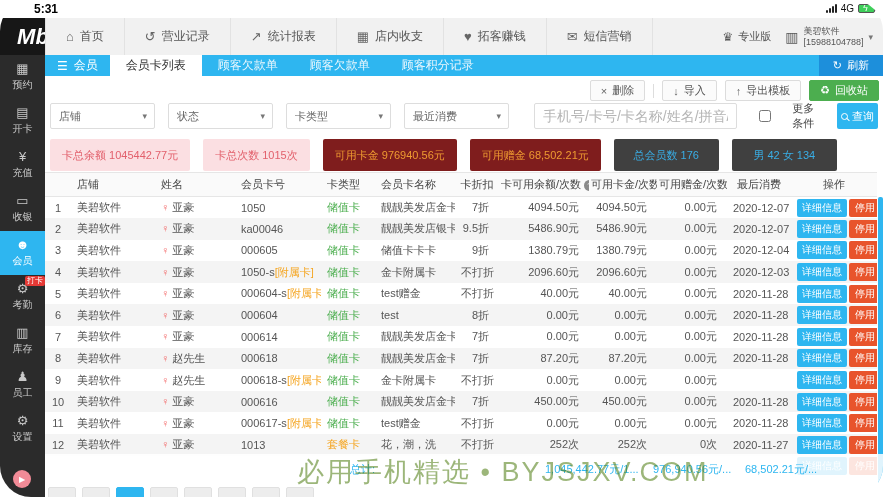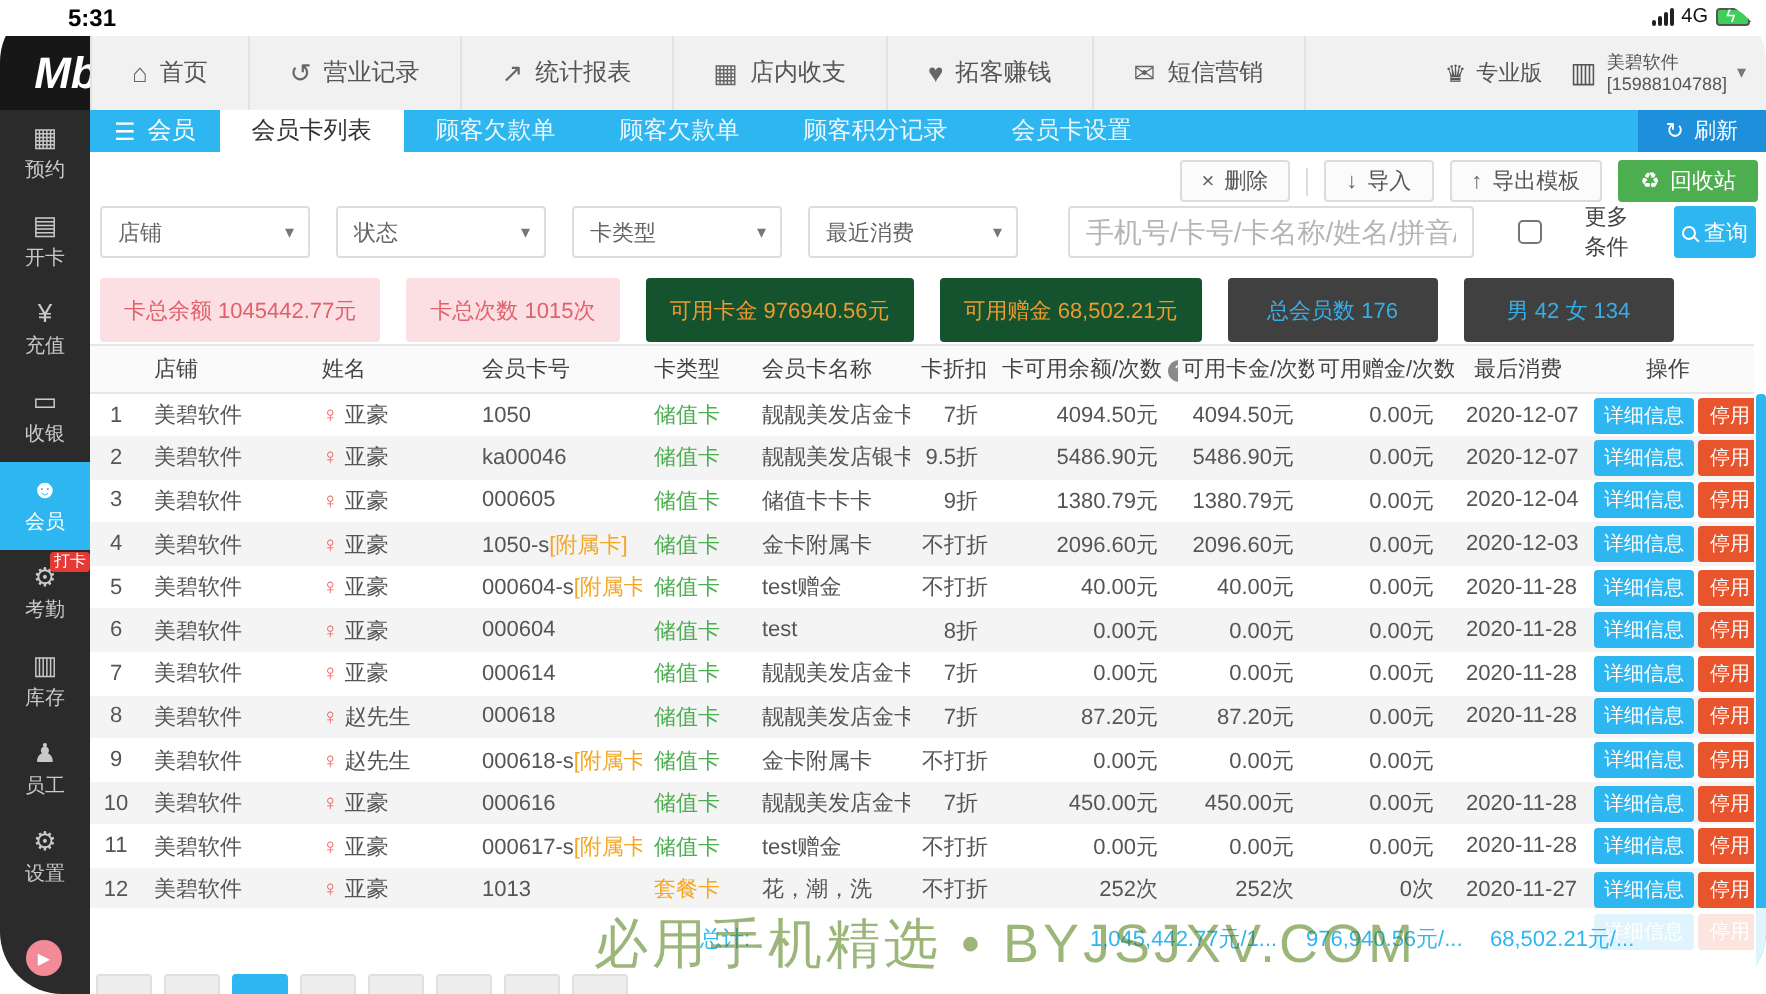--- a/index.html
+++ b/index.html
@@ -225,7 +225,6 @@
         <div class="tab">顾客欠款单</div>
         <div class="tab">顾客欠款单</div>
         <div class="tab">顾客积分记录</div>
-        <div class="tab">会员卡设置</div>
       </div>
     <button class="refresh">
       <span>↻</span>

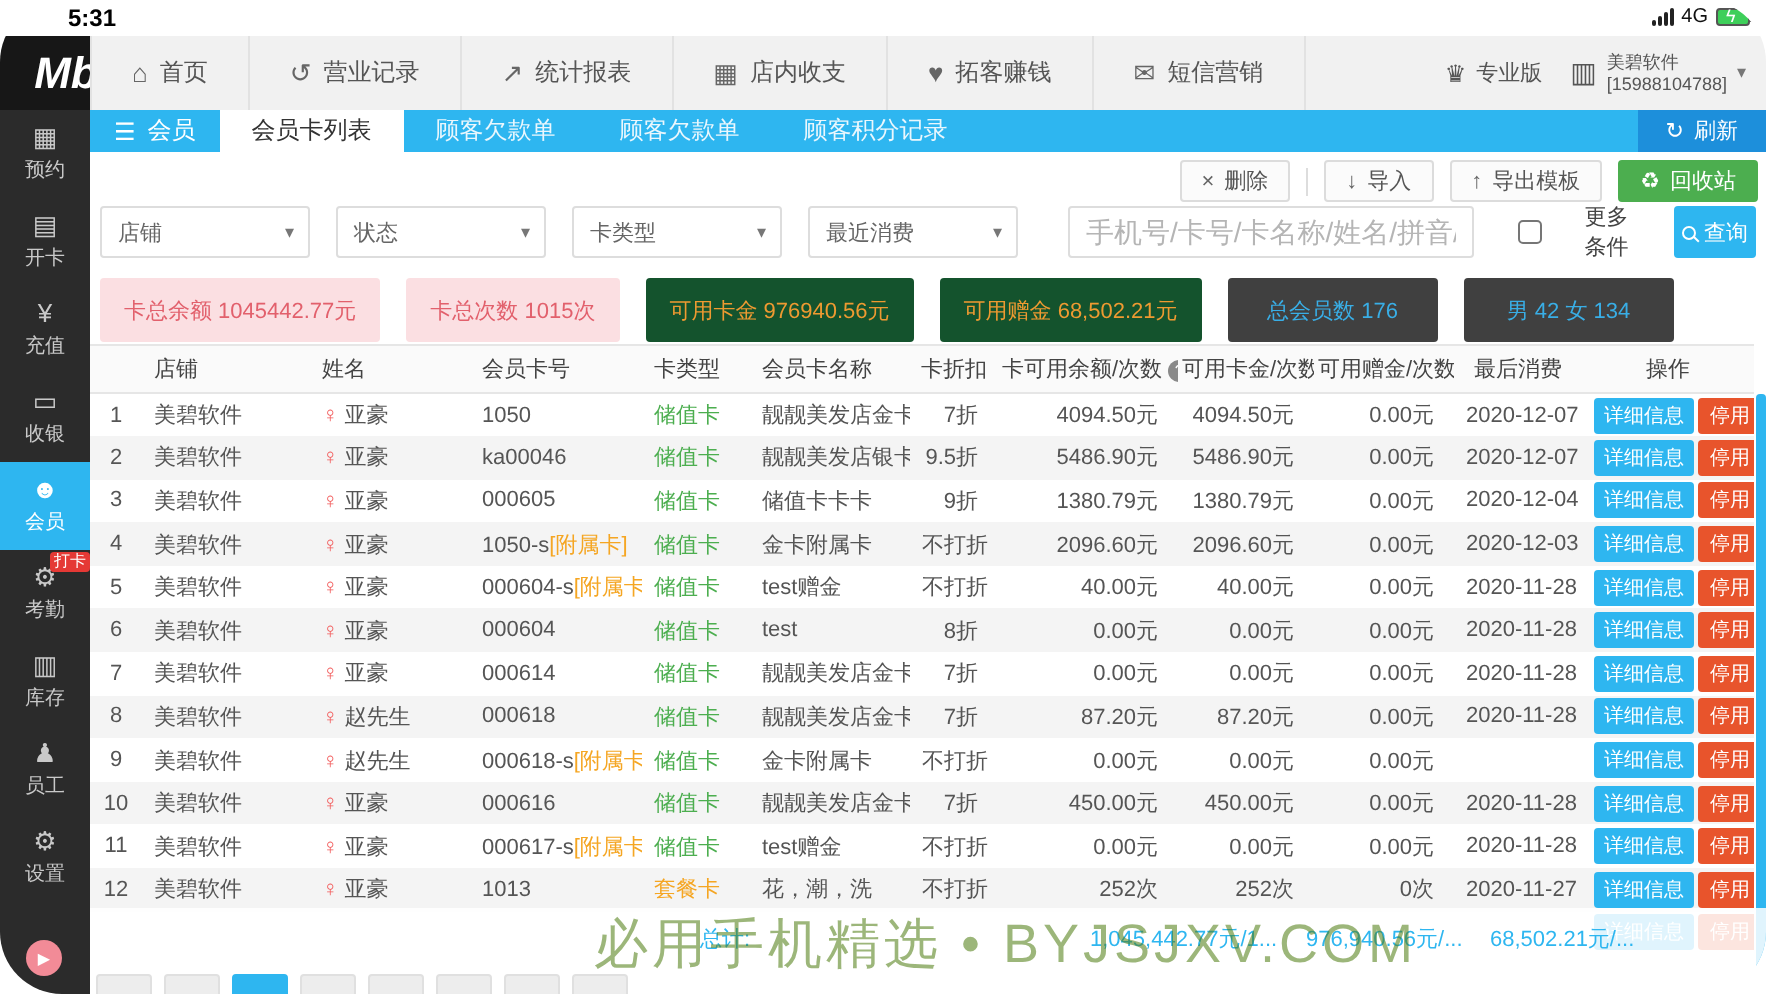--- a/index.html
+++ b/index.html
@@ -73,7 +73,7 @@
   .stats { position:absolute; top:63px; left:5px; display:flex; gap:13px; }
   .stat { height:24px; min-width:105px; padding:16px 12px; display:flex; align-items:center; justify-content:center; font-size:11px; border-radius:2px; white-space:nowrap; }
   .stat.pink { background:#fbdfe2; color:#e2606c; }
-  .stat.cream { background:#14532d; color:#ee9a31; }
+  .stat.cream { background:#7f1d1d; color:#ee9a31; }
   .stat.blue { background:#404040; color:#39aee6; }
 
   

